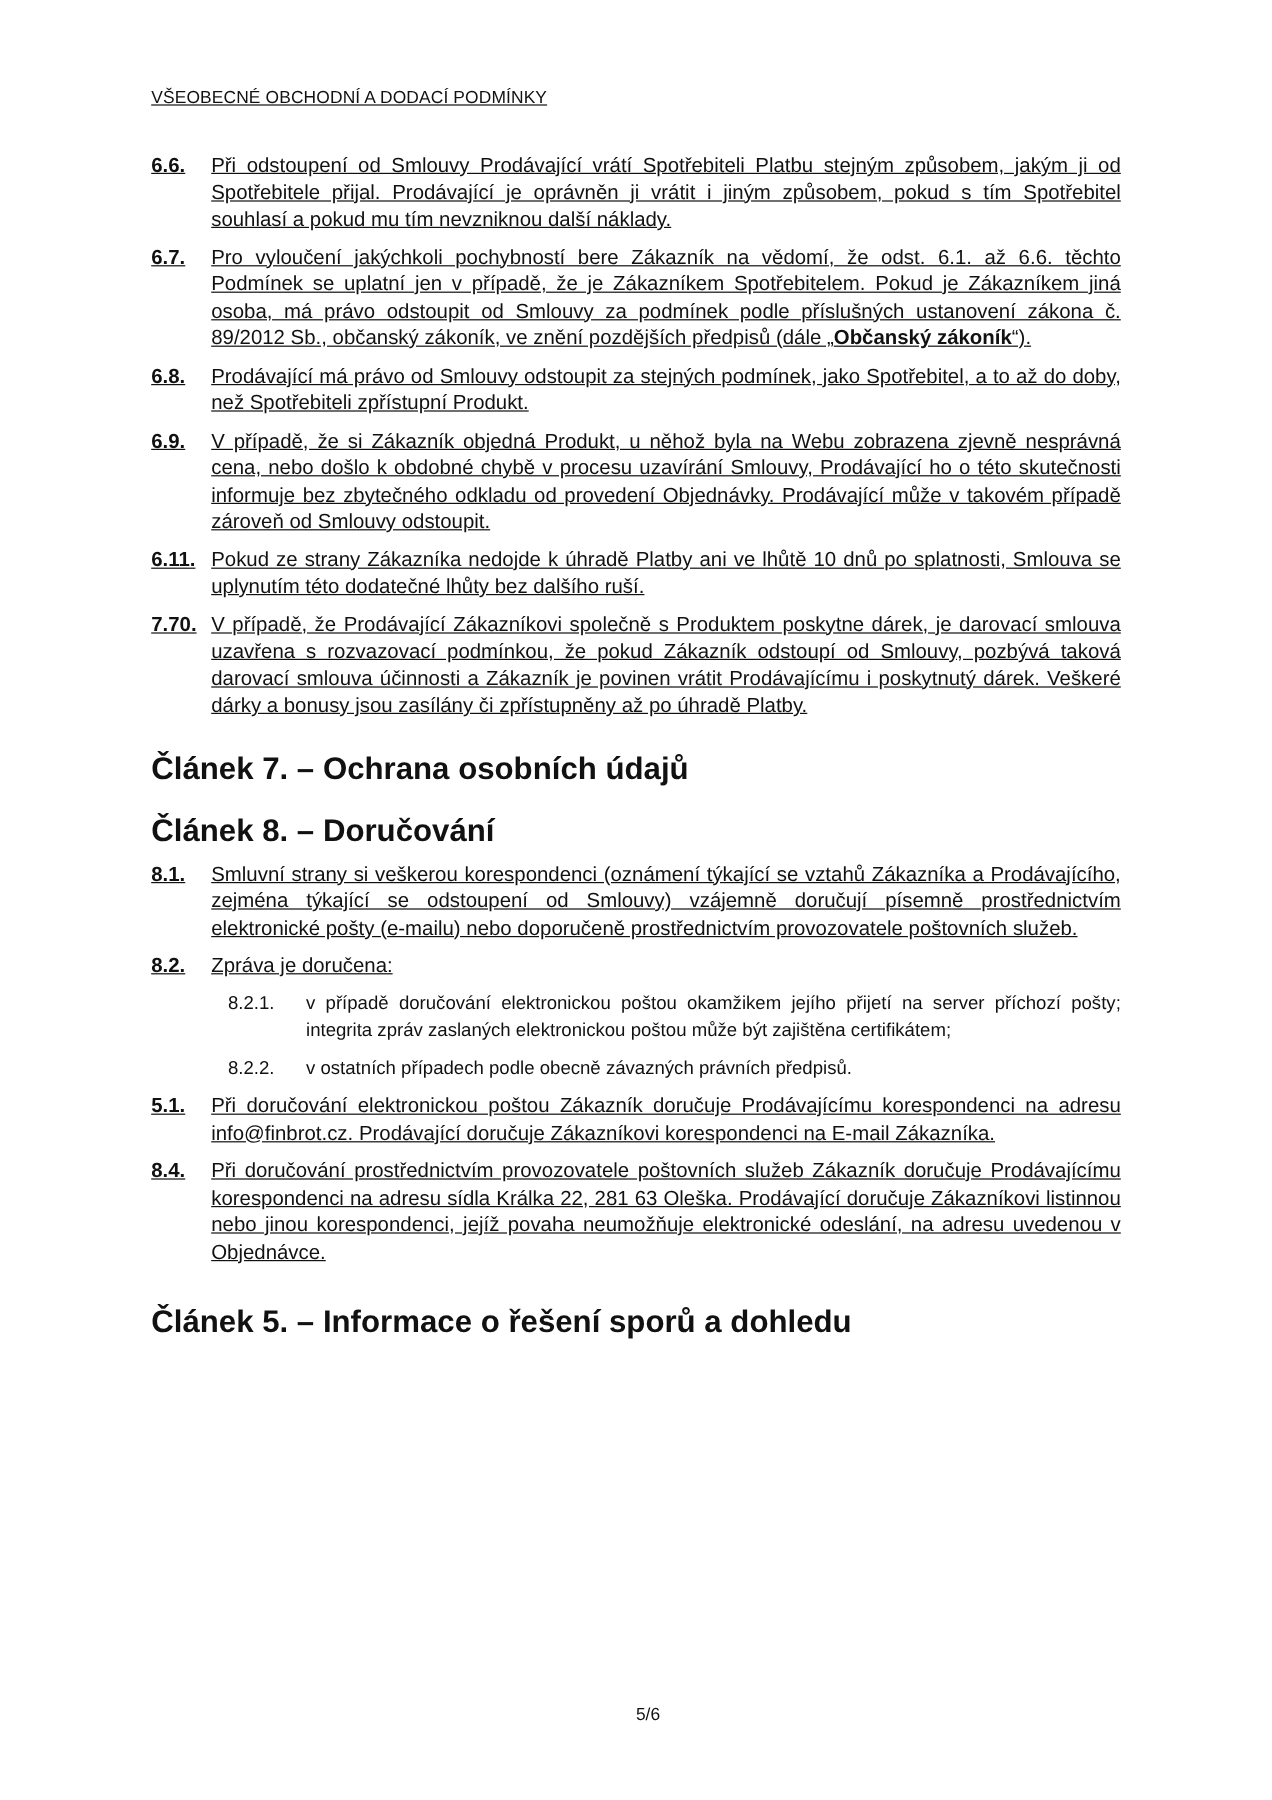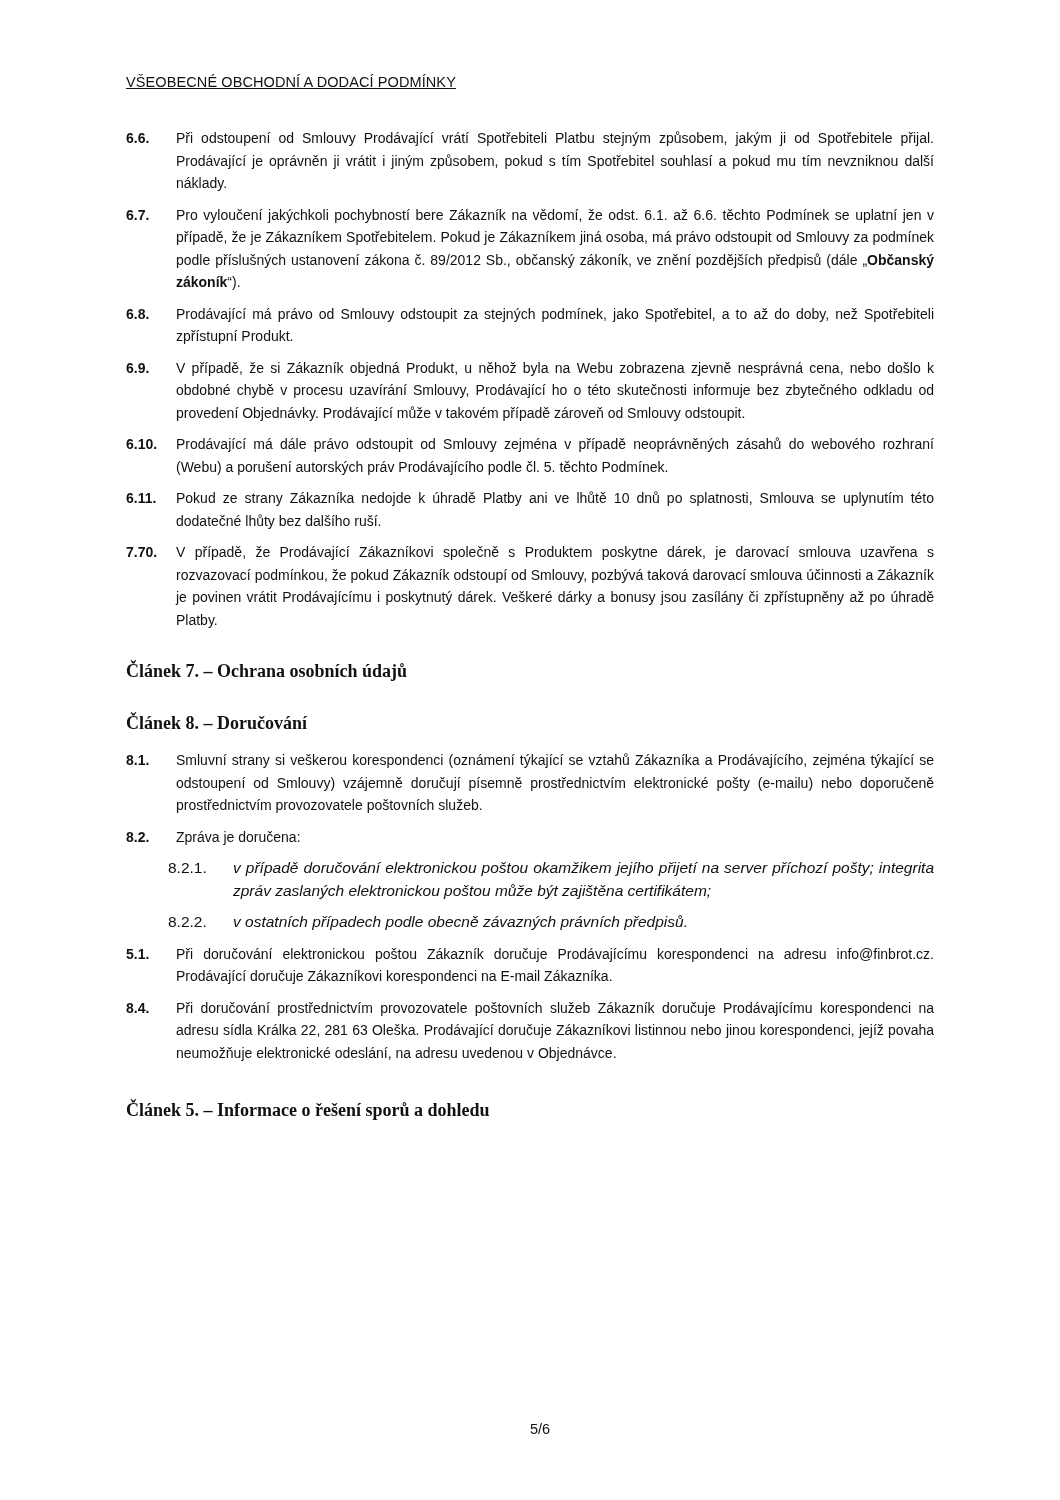--- a/index.html
+++ b/index.html
@@ -8,7 +8,7 @@
     .page { position: absolute; left: 0; top: 0; width: 1060px; height: 1500px; }
     .running-header { position: absolute; left: 126px; top: 74px; font-size: 14.5px; letter-spacing: 0.1px; text-decoration: underline; }
     .content { position: absolute; left: 126px; top: 127px; width: 808px; }
-    .clause { display: flex; font-size: 14px; line-height: 22.5px; margin-bottom: 9px; }
+    .clause { display: flex; font-size: 17px; line-height: 22.5px; margin-bottom: 9px; text-decoration: underline; }
     .clause .num { flex: 0 0 50px; font-weight: bold; }
     .clause .txt { flex: 1; text-align: justify; }
     .sub { display: flex; font-size: 15.5px; line-height: 22.5px; margin-left: 42px; margin-bottom: 9px; justify-content: center; }

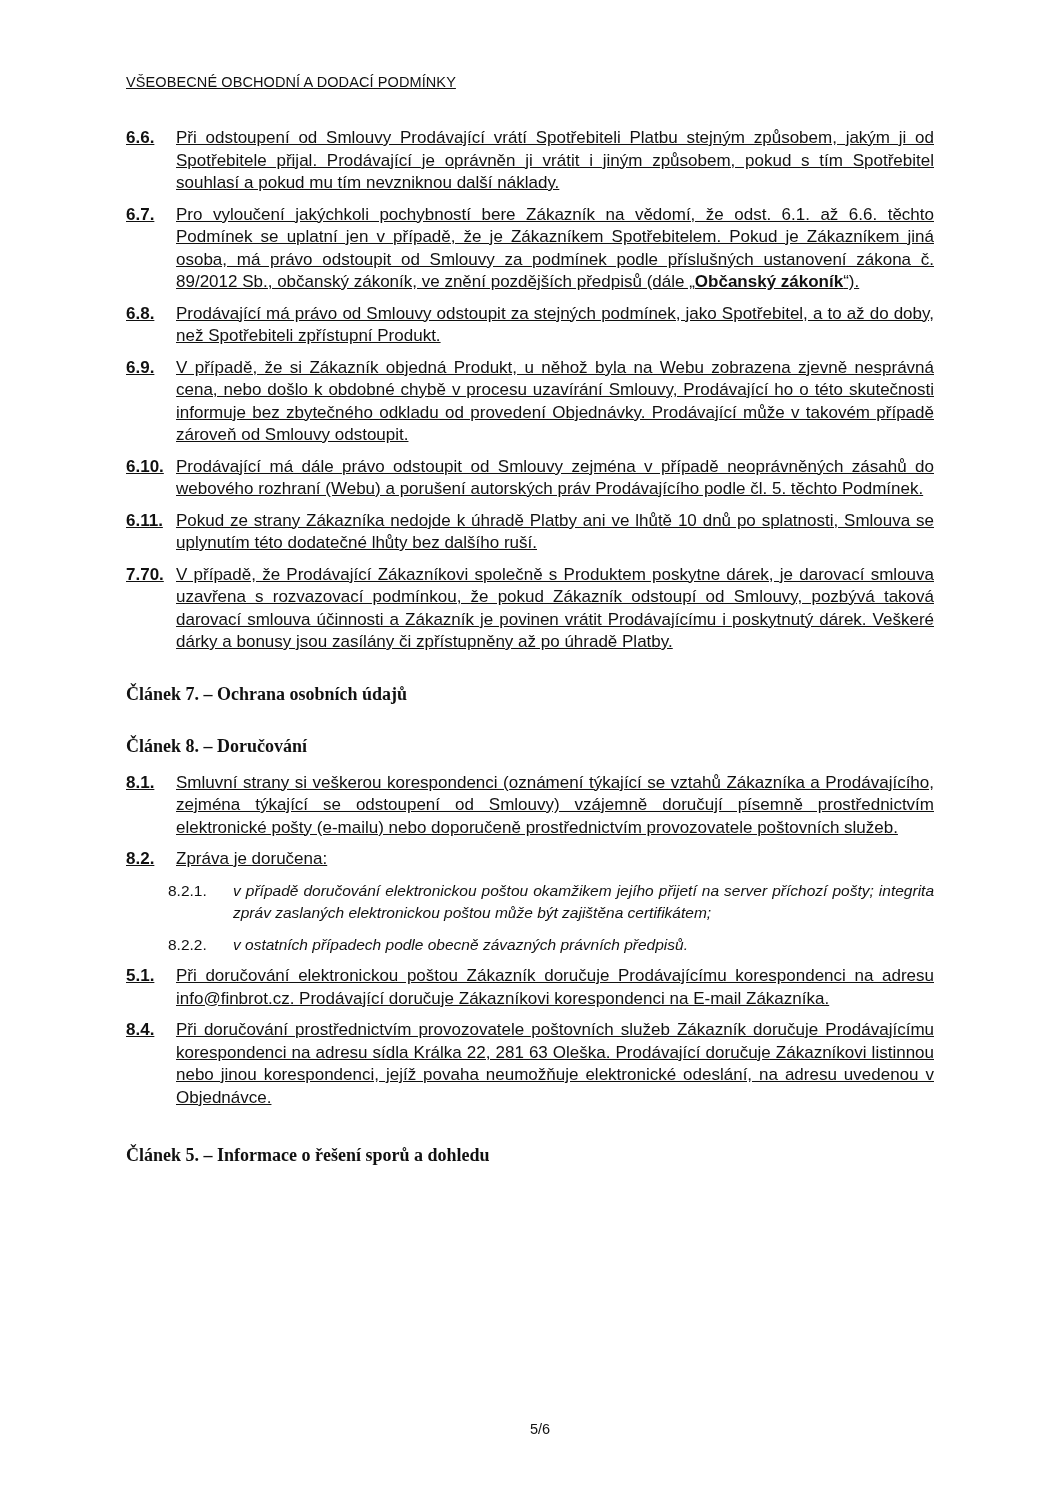--- a/index.html
+++ b/index.html
@@ -40,10 +40,6 @@
     <div class="clause">
       <span class="num">6.9.</span>
       <span class="txt">V případě, že si Zákazník objedná Produkt, u něhož byla na Webu zobrazena zjevně nesprávná cena, nebo došlo k obdobné chybě v procesu uzavírání Smlouvy, Prodávající ho o této skutečnosti informuje bez zbytečného odkladu od provedení Objednávky. Prodávající může v takovém případě zároveň od Smlouvy odstoupit.</span>
-    </div>
-    <div class="clause">
-      <span class="num">6.10.</span>
-      <span class="txt">Prodávající má dále právo odstoupit od Smlouvy zejména v případě neoprávněných zásahů do webového rozhraní (Webu) a porušení autorských práv Prodávajícího podle čl. 5. těchto Podmínek.</span>
     </div>
     <div class="clause">
       <span class="num">6.11.</span>

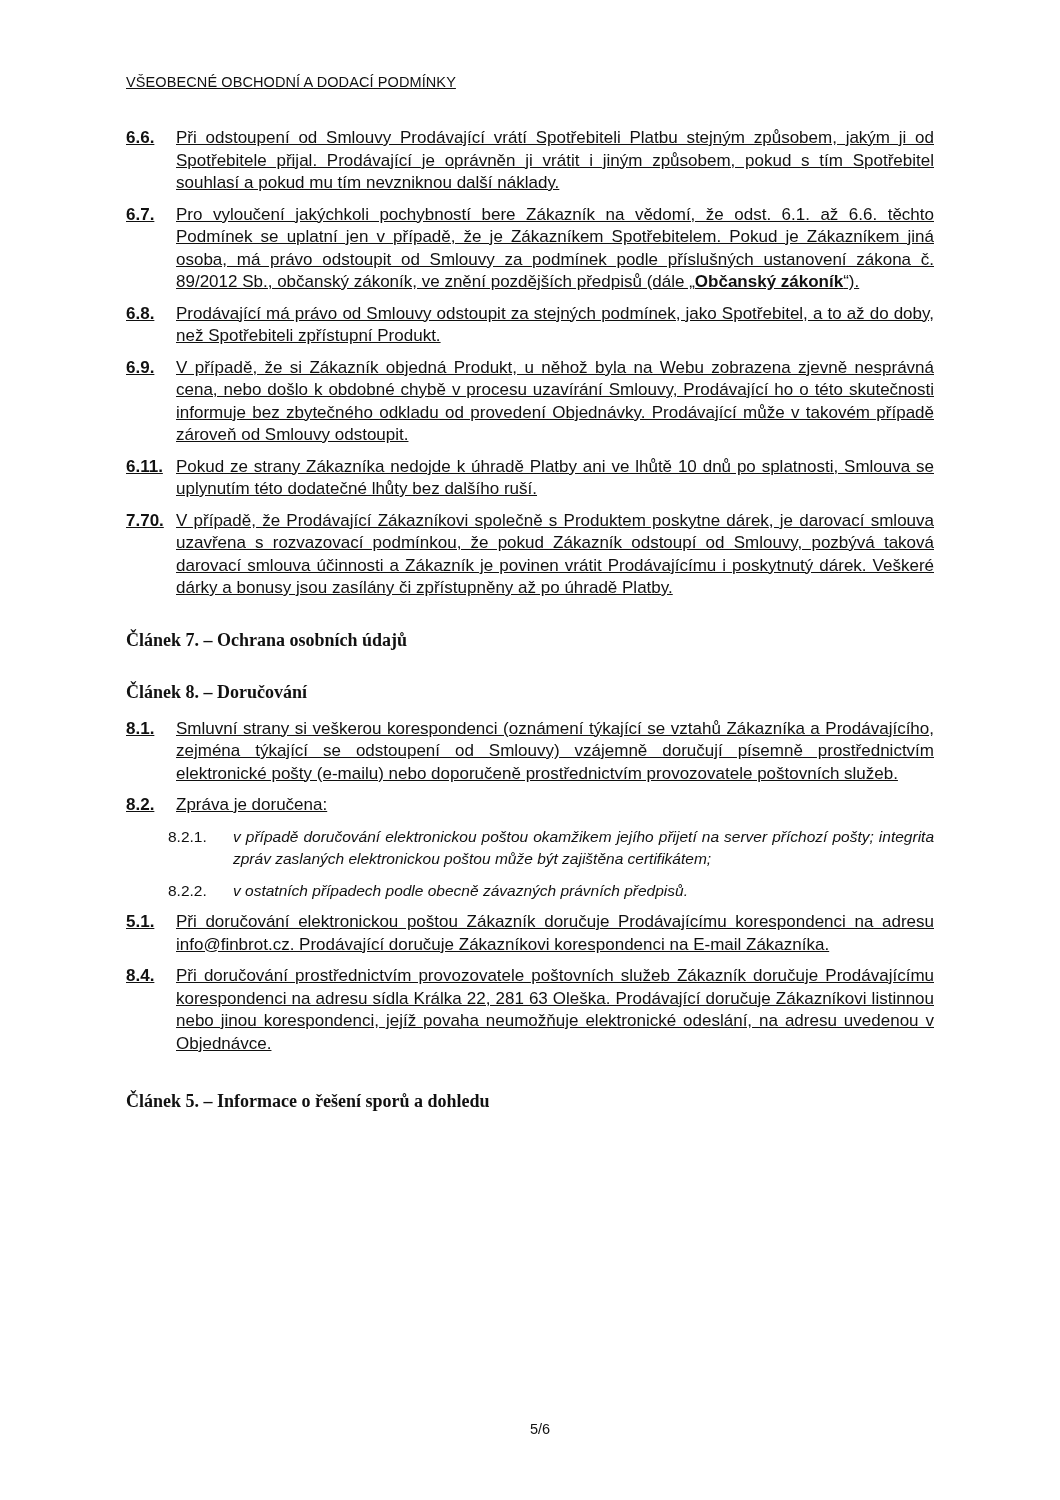--- a/index.html
+++ b/index.html
@@ -14,7 +14,7 @@
     .sub { display: flex; font-size: 15.5px; line-height: 22.5px; margin-left: 42px; margin-bottom: 9px; justify-content: center; }
     .sub .num { flex: 0 0 65px; }
     .sub .txt { flex: 1; text-align: justify; font-style: italic; }
-    .heading { font-size: 18px; font-weight: bold; margin: 28px 0 14px 0; line-height: 24px; font-family: Liberation Serif, serif; }
+    .heading { font-size: 26px; font-weight: bold; margin: 28px 0 14px 0; line-height: 24px; }
     .footer { position: absolute; top: 1421px; left: 0; width: 1060px; text-align: center; font-size: 14.5px; padding-left: 10px; }
     b { font-weight: bold; }
   </style>

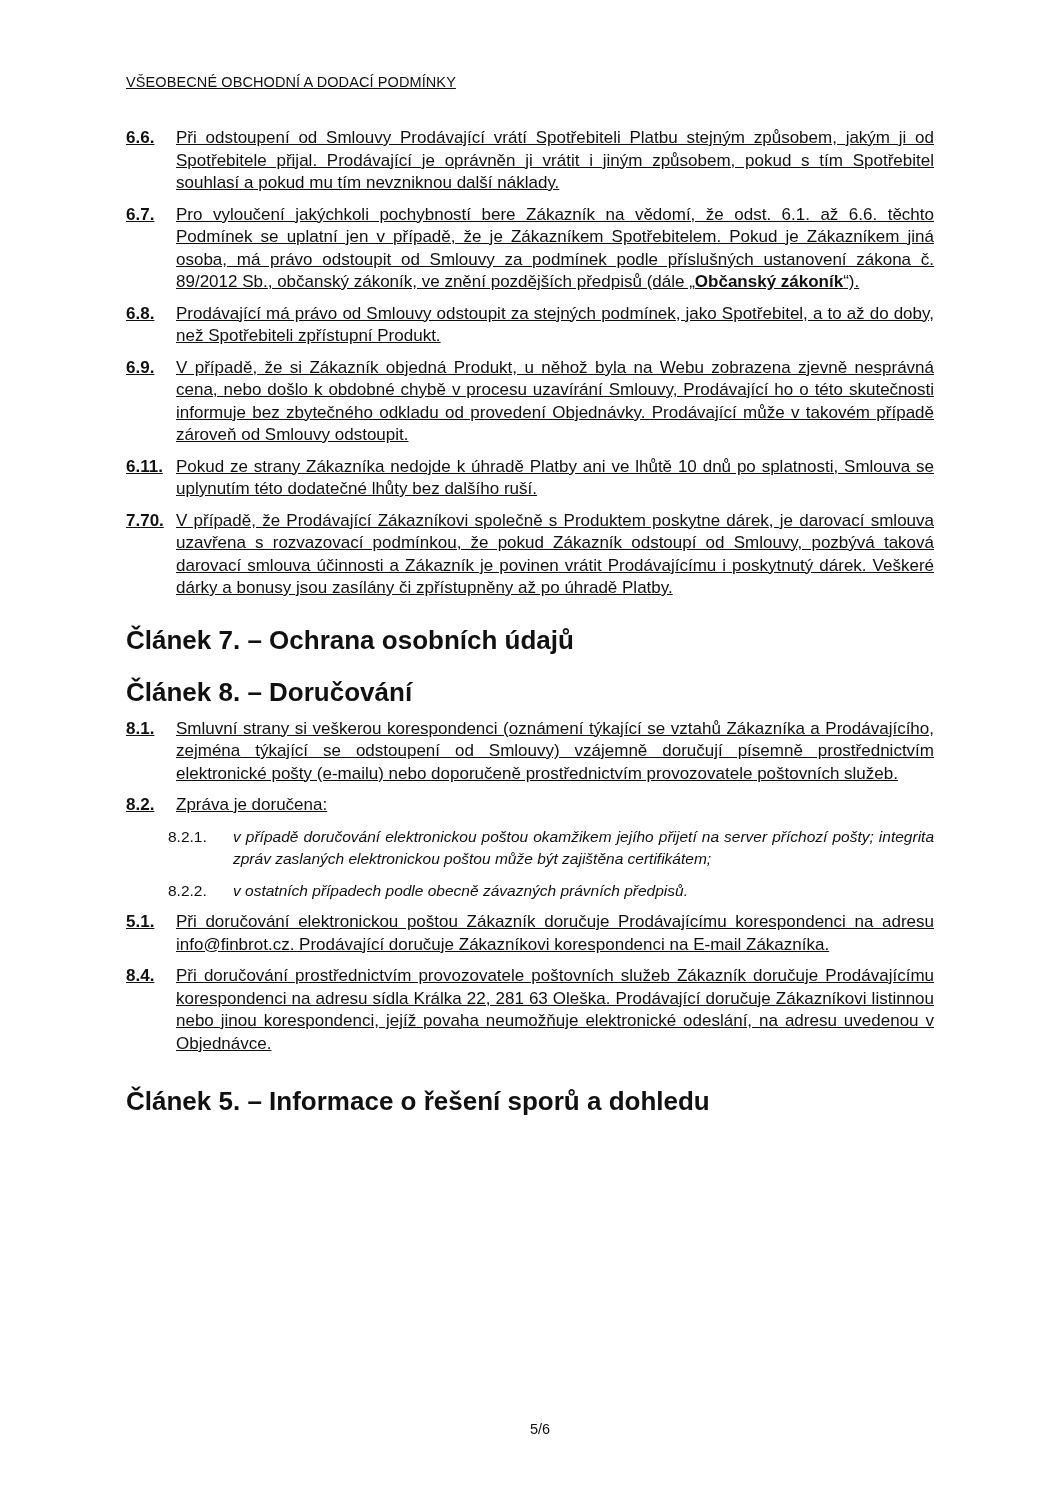--- a/index.html
+++ b/index.html
@@ -11,7 +11,7 @@
     .clause { display: flex; font-size: 17px; line-height: 22.5px; margin-bottom: 9px; text-decoration: underline; }
     .clause .num { flex: 0 0 50px; font-weight: bold; }
     .clause .txt { flex: 1; text-align: justify; }
-    .sub { display: flex; font-size: 15.5px; line-height: 22.5px; margin-left: 42px; margin-bottom: 9px; justify-content: center; }
+    .sub { display: flex; font-size: 15.5px; line-height: 22.5px; margin-left: 64px; margin-bottom: 9px; justify-content: center; }
     .sub .num { flex: 0 0 65px; }
     .sub .txt { flex: 1; text-align: justify; font-style: italic; }
     .heading { font-size: 26px; font-weight: bold; margin: 28px 0 14px 0; line-height: 24px; }

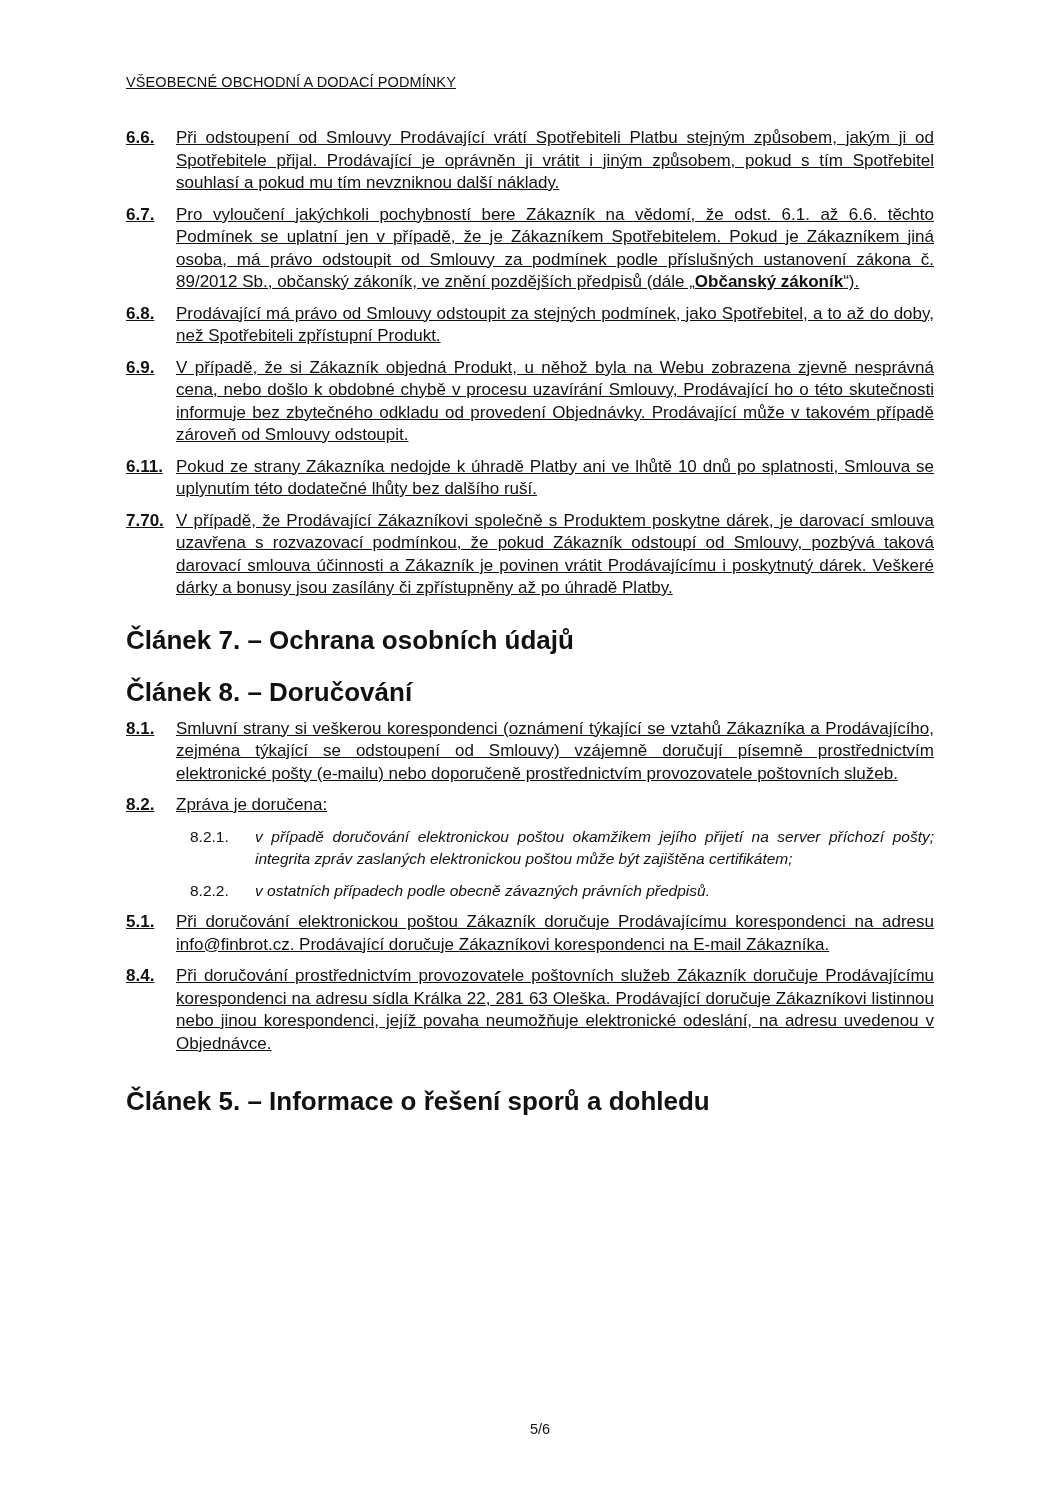--- a/index.html
+++ b/index.html
@@ -13,7 +13,7 @@
     .clause .txt { flex: 1; text-align: justify; }
     .sub { display: flex; font-size: 15.5px; line-height: 22.5px; margin-left: 64px; margin-bottom: 9px; justify-content: center; }
     .sub .num { flex: 0 0 65px; }
-    .sub .txt { flex: 1; text-align: justify; font-style: italic; }
+    .sub .txt { flex: 1; text-align: justify; }
     .heading { font-size: 26px; font-weight: bold; margin: 28px 0 14px 0; line-height: 24px; }
     .footer { position: absolute; top: 1421px; left: 0; width: 1060px; text-align: center; font-size: 14.5px; padding-left: 10px; }
     b { font-weight: bold; }

